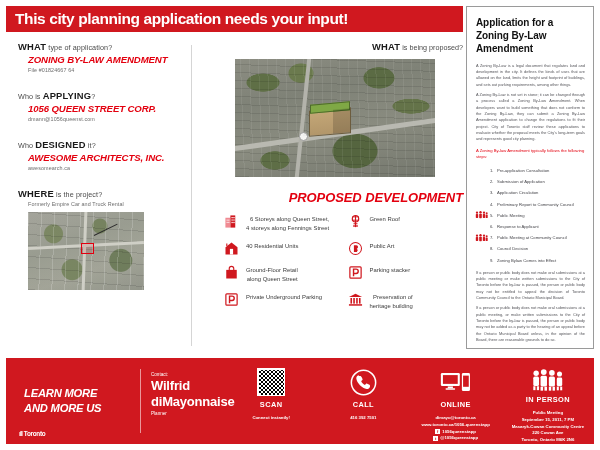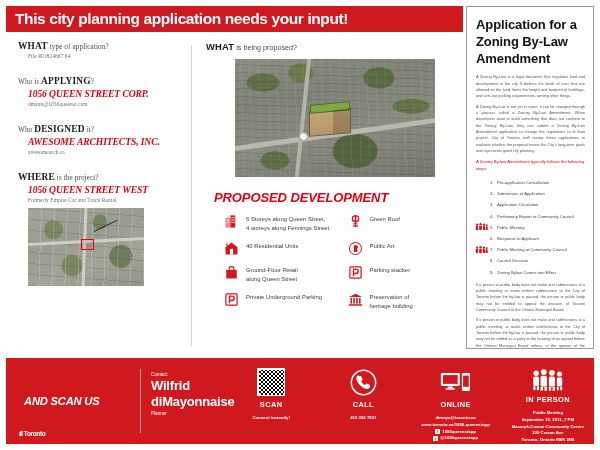--- a/index.html
+++ b/index.html
@@ -226,7 +226,7 @@
     overflow: hidden;
   }
   .sb-title {
-    font-size: 13px;
+    font-size: 10px;
     font-weight: bold;
     color: #111111;
     line-height: 1.32;

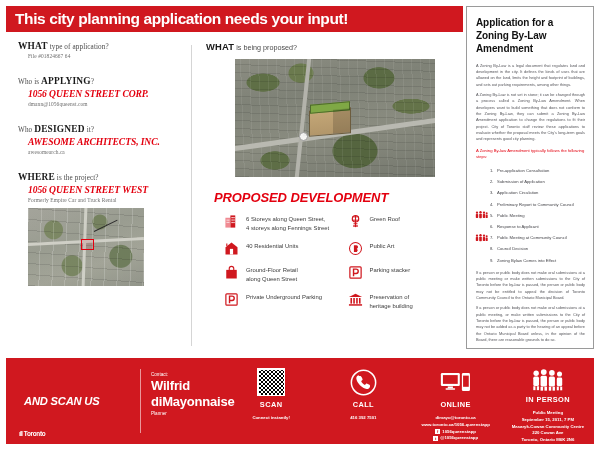--- a/index.html
+++ b/index.html
@@ -59,7 +59,7 @@
   }
 
   
-  .qblock { margin-bottom: 17px; font-family: Liberation Serif, serif; }
+  .qblock { margin-bottom: 17px; }
   .qlabel {
     font-size: 7.2px;
     color: #4a4a4a;

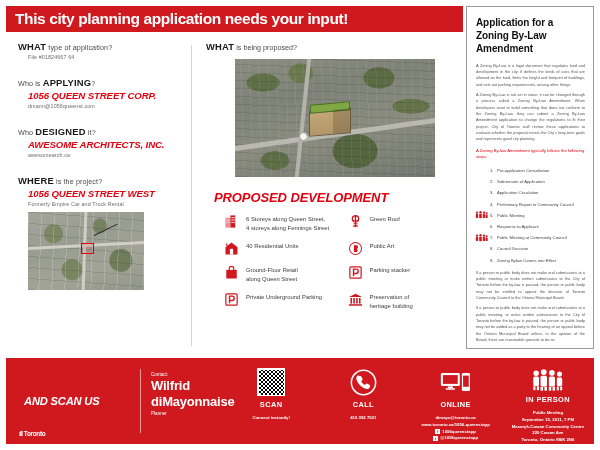--- a/index.html
+++ b/index.html
@@ -56,6 +56,7 @@
     flex: 1;
     padding-left: 14px;
     position: relative;
+    text-align: right;
   }
 
   

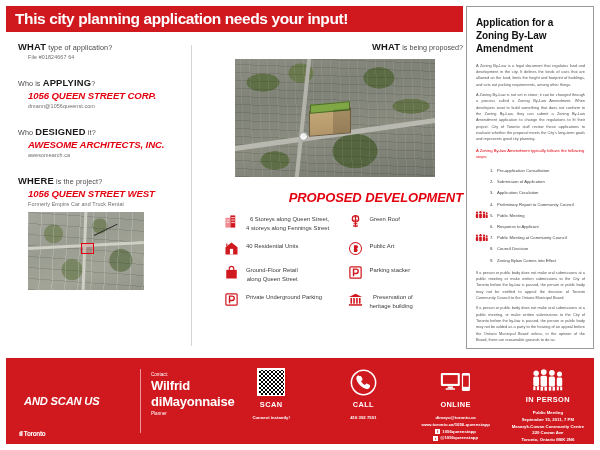--- a/index.html
+++ b/index.html
@@ -374,6 +374,7 @@
 
       <div class="qblock">
         <div class="qlabel"><b>WHAT</b><span> type of application?</span></div>
+        <div class="qanswer">ZONING BY-LAW AMENDMENT</div>
         <div class="qsub">File #01824667 64</div>
       </div>
 

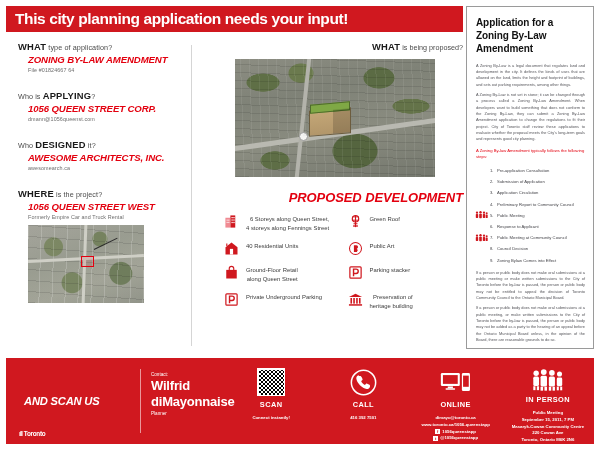--- a/index.html
+++ b/index.html
@@ -392,7 +392,6 @@
 
       <div class="qblock">
         <div class="qlabel"><b>WHERE</b><span> is the project?</span></div>
-        <div class="qanswer">1056 QUEEN STREET WEST</div>
         <div class="qsub">Formerly Empire Car and Truck Rental</div>
 
         <div class="locator-map">

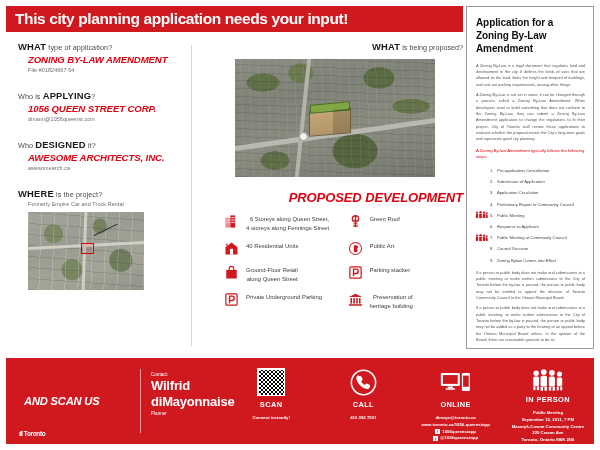--- a/index.html
+++ b/index.html
@@ -587,6 +587,7 @@
   <div class="footer">
 
     <div class="f-slogan">
+      <div class="f-slogan-line">LEARN MORE</div>
       <div class="f-slogan-line">AND SCAN US</div>
       <div class="f-logo">
         <span class="f-logo-mark">ıll</span>

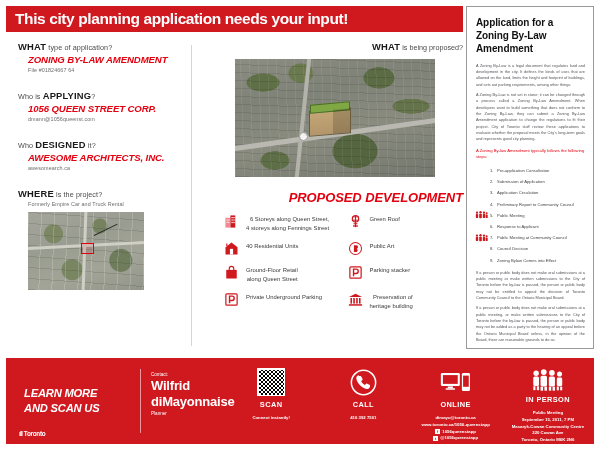--- a/index.html
+++ b/index.html
@@ -588,7 +588,7 @@
 
     <div class="f-slogan">
       <div class="f-slogan-line">LEARN MORE</div>
-      <div class="f-slogan-line">AND SCAN US</div>
+      <div class="f-slogan-line">AND MORE US</div>
       <div class="f-logo">
         <span class="f-logo-mark">ıll</span>
         <span class="f-logo-text">Toronto</span>

